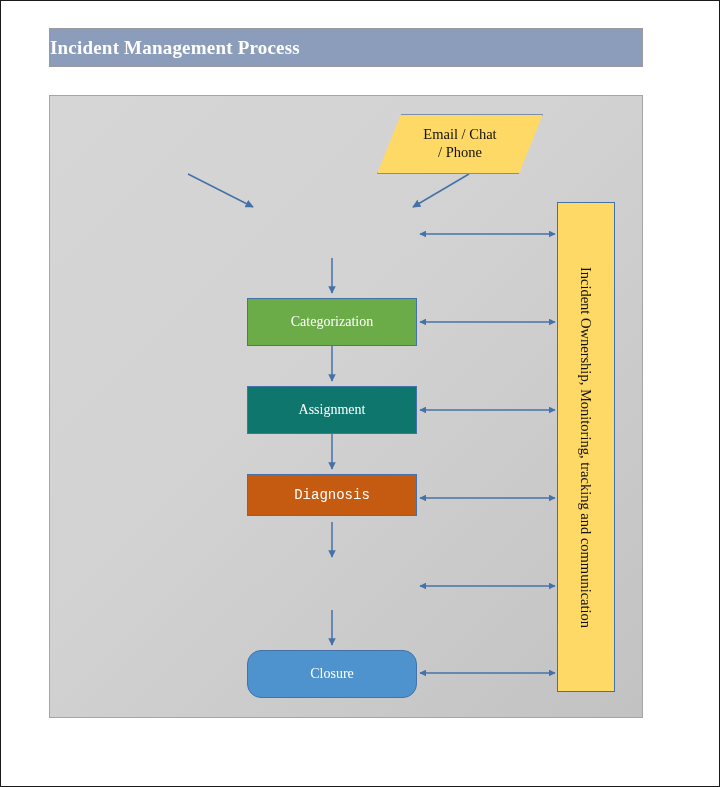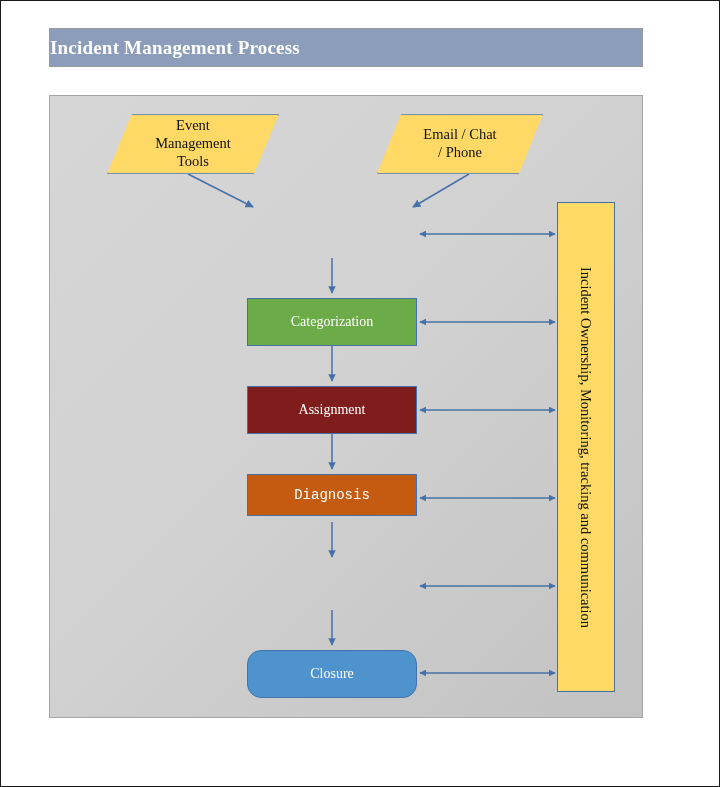--- a/index.html
+++ b/index.html
@@ -154,9 +154,6 @@
     <line x1="419" y1="672" x2="554" y2="672" stroke="#4472A8" stroke-width="1.4" marker-start="url(#ahs)" marker-end="url(#ahs)"></line>
   </svg>
 
-  <div class="para" style="left:106px; top:113px; width:172px; height:60px;">
-    <span>Event<br>Management<br>Tools</span>
-  </div>
 
   <div class="para" style="left:376px; top:113px; width:166px; height:60px;">
     <span>Email / Chat<br>/ Phone</span>

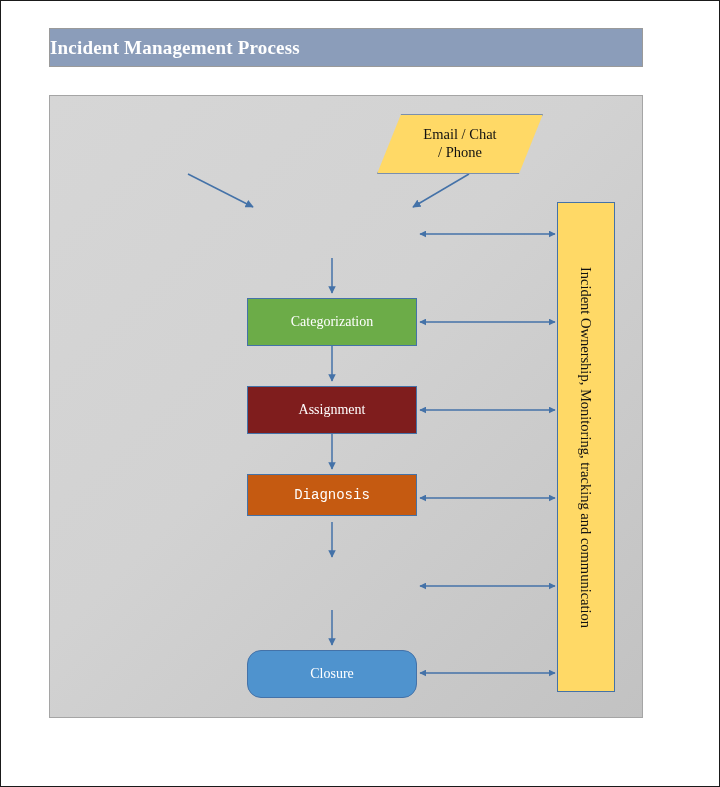--- a/index.html
+++ b/index.html
@@ -164,7 +164,7 @@
     <span>Categorization</span>
   </div>
 
-  <div class="node" style="left:246px; top:385px; width:170px; height:48px; background:#7f1d1d;font-family:Liberation Serif, serif;">
+  <div class="node" style="left:246px; top:385px; width:170px; height:48px; background:#0f766e;font-family:Liberation Serif, serif;">
     <span>Assignment</span>
   </div>
 

